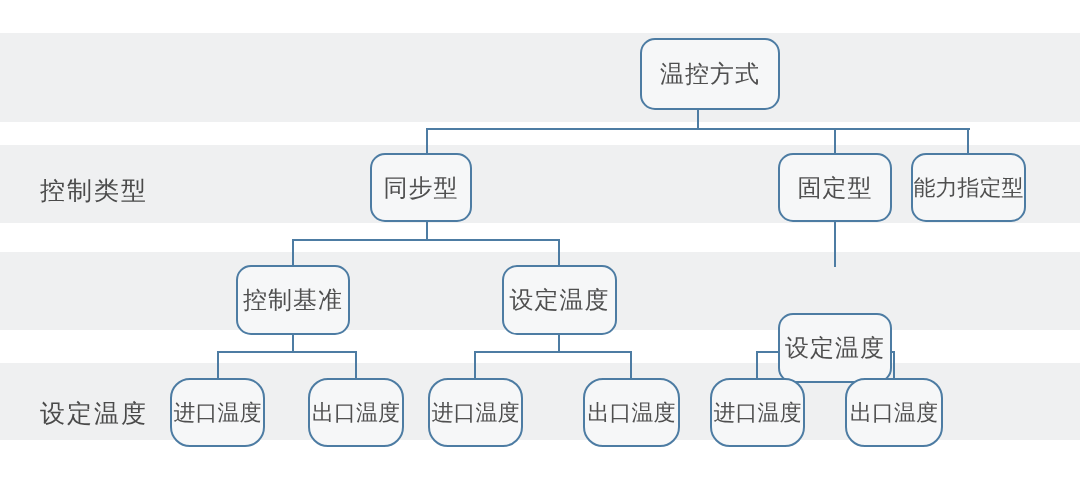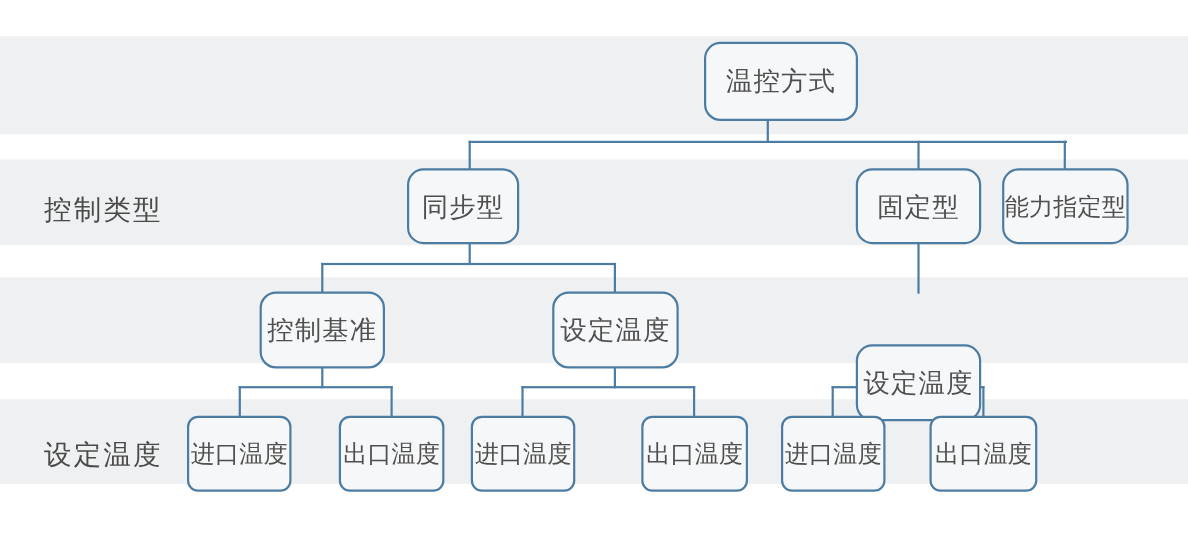--- a/index.html
+++ b/index.html
@@ -73,7 +73,7 @@
   .n-amb      { left:236px; top:265px; width:114px; height:70px; }
   .n-mach     { left:502px; top:265px; width:115px; height:70px; }
   .n-set      { left:778px; top:265px; width:114px; height:70px;margin-top:48px; }
-  .leaf       { font-size:22px; letter-spacing:0; border-radius:10px; }
+  .leaf       { font-size:22px; letter-spacing:0; border-radius:20px; }
   .n-in1      { left:170px; top:378px; width:95px; height:69px; }
   .n-out1     { left:308px; top:378px; width:96px; height:69px; }
   .n-in2      { left:428px; top:378px; width:95px; height:69px; }

